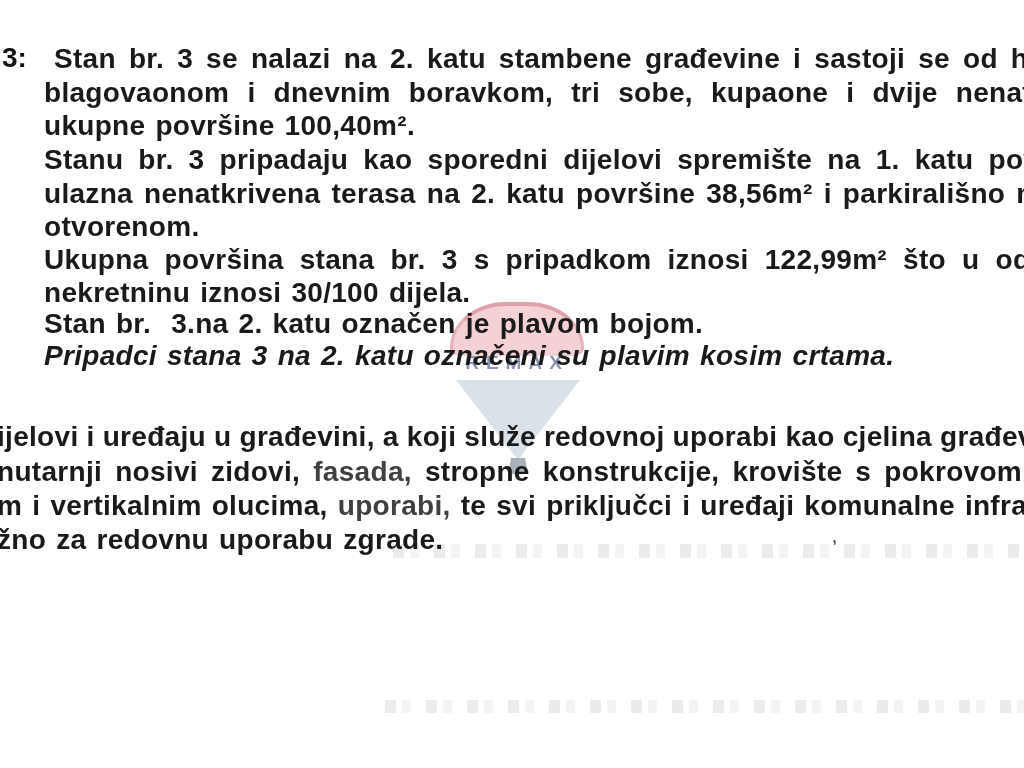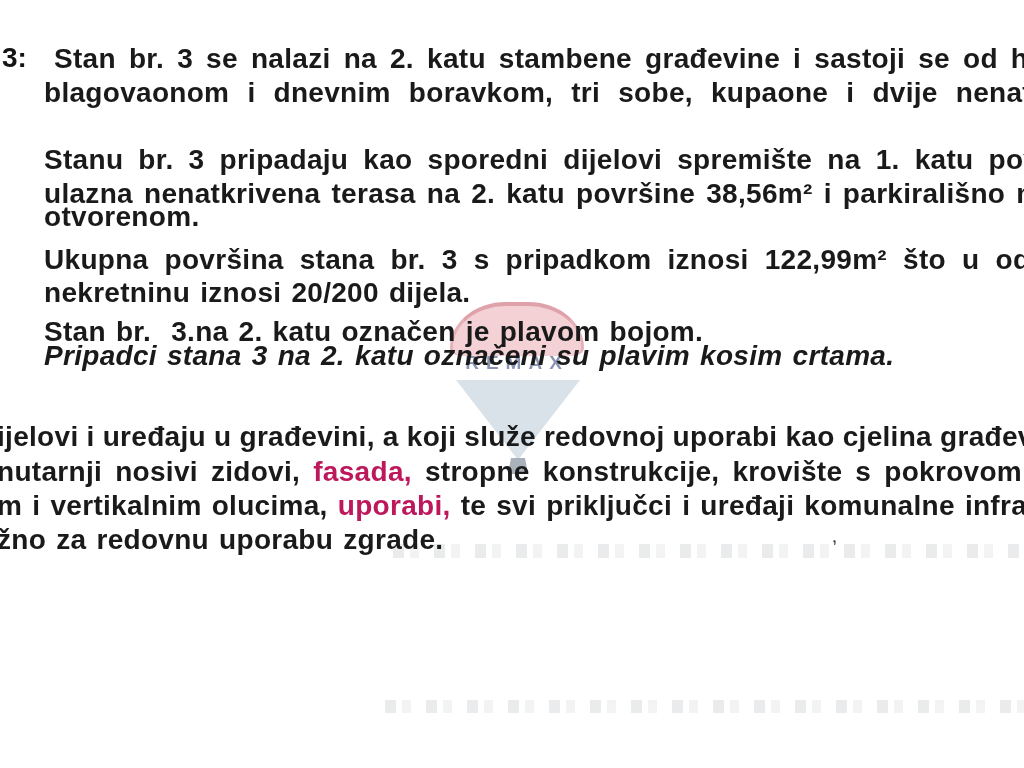--- a/index.html
+++ b/index.html
@@ -111,6 +111,7 @@
 
   <div class="ln" style="left:54px;top:42px;word-spacing:5px;">Stan br. 3 se nalazi na 2. katu stambene građevine i sastoji se od hodnika.</div>
   <div class="ln" style="left:44px;top:76px;word-spacing:10px;">blagovaonom i dnevnim boravkom, tri sobe, kupaone i dvije nenatkrivene</div>
+  <div class="ln" style="left:44px;top:109px;word-spacing:2px;">ukupne površine 100,40m².</div>
   <div class="ln" style="left:44px;top:143px;word-spacing:7px;">Stanu br. 3 pripadaju kao sporedni dijelovi spremište na 1. katu površIne</div>
   <div class="ln" style="left:44px;top:177px;word-spacing:3px;">ulazna nenatkrivena terasa na 2. katu površine 38,56m² i parkirališno mjesto</div>
   <div class="ln" style="left:44px;top:200px;word-spacing:0px;text-align:right;">otvorenom.</div>

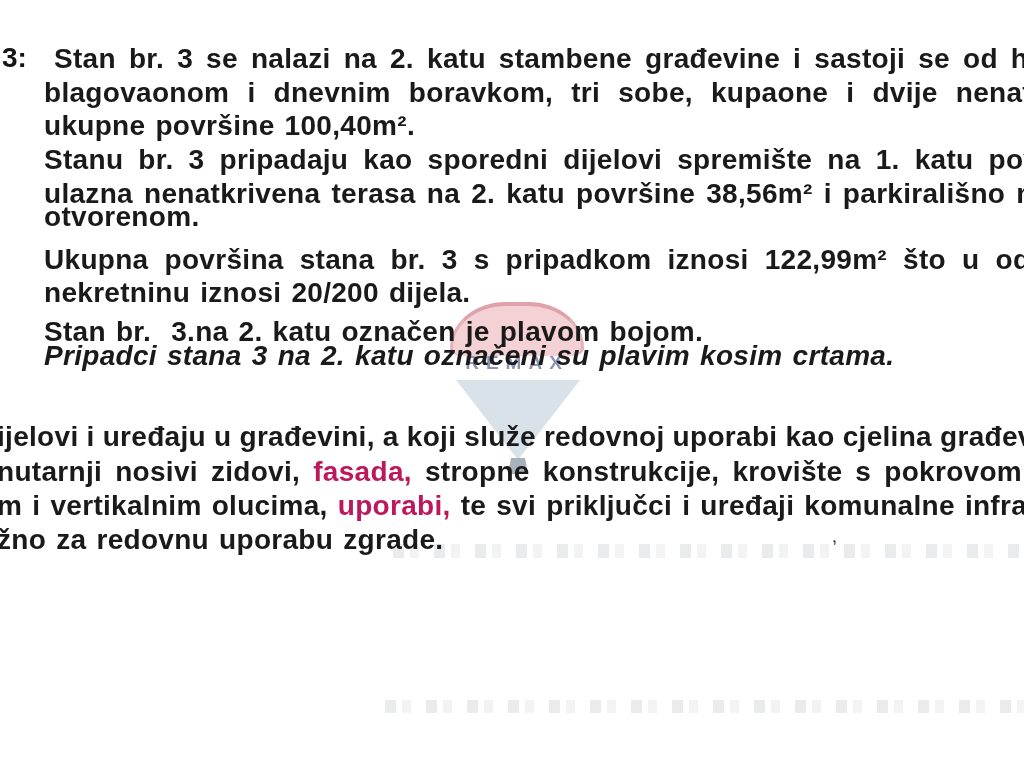--- a/index.html
+++ b/index.html
@@ -114,7 +114,7 @@
   <div class="ln" style="left:44px;top:109px;word-spacing:2px;">ukupne površine 100,40m².</div>
   <div class="ln" style="left:44px;top:143px;word-spacing:7px;">Stanu br. 3 pripadaju kao sporedni dijelovi spremište na 1. katu površIne</div>
   <div class="ln" style="left:44px;top:177px;word-spacing:3px;">ulazna nenatkrivena terasa na 2. katu površine 38,56m² i parkirališno mjesto</div>
-  <div class="ln" style="left:44px;top:200px;word-spacing:0px;text-align:right;">otvorenom.</div>
+  <div class="ln" style="left:44px;top:210px;word-spacing:0px;text-align:right;">otvorenom.</div>
   <div class="ln" style="left:44px;top:243px;word-spacing:8px;">Ukupna površina stana br. 3 s pripadkom iznosi 122,99m² što u odnosu na</div>
   <div class="ln" style="left:44px;top:276px;word-spacing:2px;">nekretninu iznosi 20/200 dijela.</div>
   <div class="ln" style="left:44px;top:315px;word-spacing:2px;">Stan br.  3.na 2. katu označen je plavom bojom.</div>

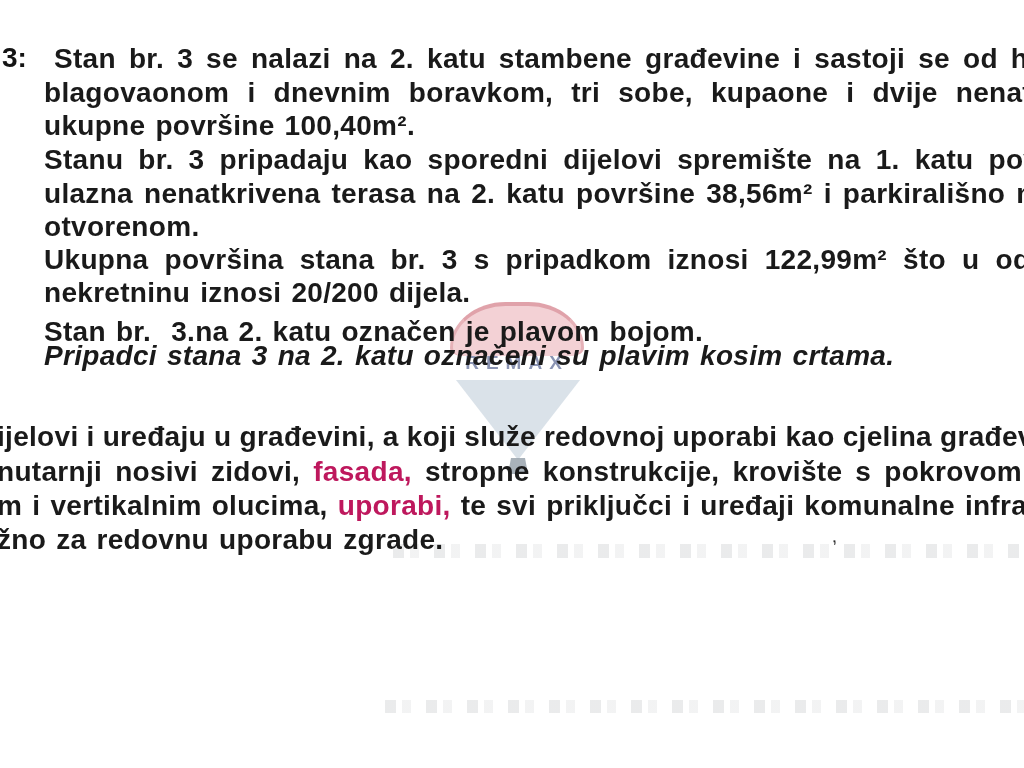--- a/index.html
+++ b/index.html
@@ -116,7 +116,7 @@
   <div class="ln" style="left:44px;top:177px;word-spacing:3px;">ulazna nenatkrivena terasa na 2. katu površine 38,56m² i parkirališno mjesto</div>
   <div class="ln" style="left:44px;top:210px;word-spacing:0px;text-align:right;">otvorenom.</div>
   <div class="ln" style="left:44px;top:243px;word-spacing:8px;">Ukupna površina stana br. 3 s pripadkom iznosi 122,99m² što u odnosu na</div>
-  <div class="ln" style="left:44px;top:276px;word-spacing:2px;">nekretninu iznosi 20/200 dijela.</div>
+  <div class="ln" style="left:44px;top:276px;word-spacing:2px;">nekretninu iznosi 30/100 dijela.</div>
   <div class="ln" style="left:44px;top:315px;word-spacing:2px;">Stan br.  3.na 2. katu označen je plavom bojom.</div>
   <div class="ln" style="left:44px;top:339px;word-spacing:2px;font-style:italic;">Pripadci stana 3 na 2. katu označeni su plavim kosim crtama.</div>
 

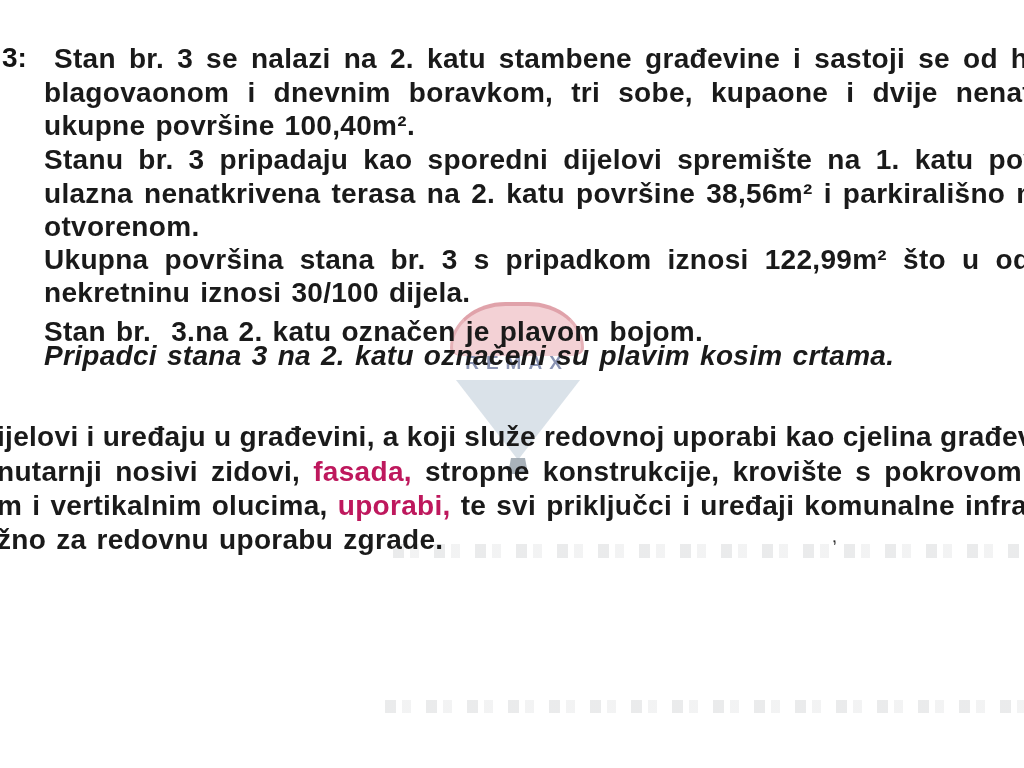--- a/index.html
+++ b/index.html
@@ -117,7 +117,7 @@
   <div class="ln" style="left:44px;top:210px;word-spacing:0px;text-align:right;">otvorenom.</div>
   <div class="ln" style="left:44px;top:243px;word-spacing:8px;">Ukupna površina stana br. 3 s pripadkom iznosi 122,99m² što u odnosu na</div>
   <div class="ln" style="left:44px;top:276px;word-spacing:2px;">nekretninu iznosi 30/100 dijela.</div>
-  <div class="ln" style="left:44px;top:315px;word-spacing:2px;">Stan br.  3.na 2. katu označen je plavom bojom.</div>
+  <div class="ln" style="left:44px;top:307px;word-spacing:2px;">Stan br.  3.na 2. katu označen je plavom bojom.</div>
   <div class="ln" style="left:44px;top:339px;word-spacing:2px;font-style:italic;">Pripadci stana 3 na 2. katu označeni su plavim kosim crtama.</div>
 
   <div class="ln" style="left:-3px;top:420px;word-spacing:0px;">ijelovi i uređaju u građevini, a koji služe redovnoj uporabi kao cjelina građevine jesu</div>

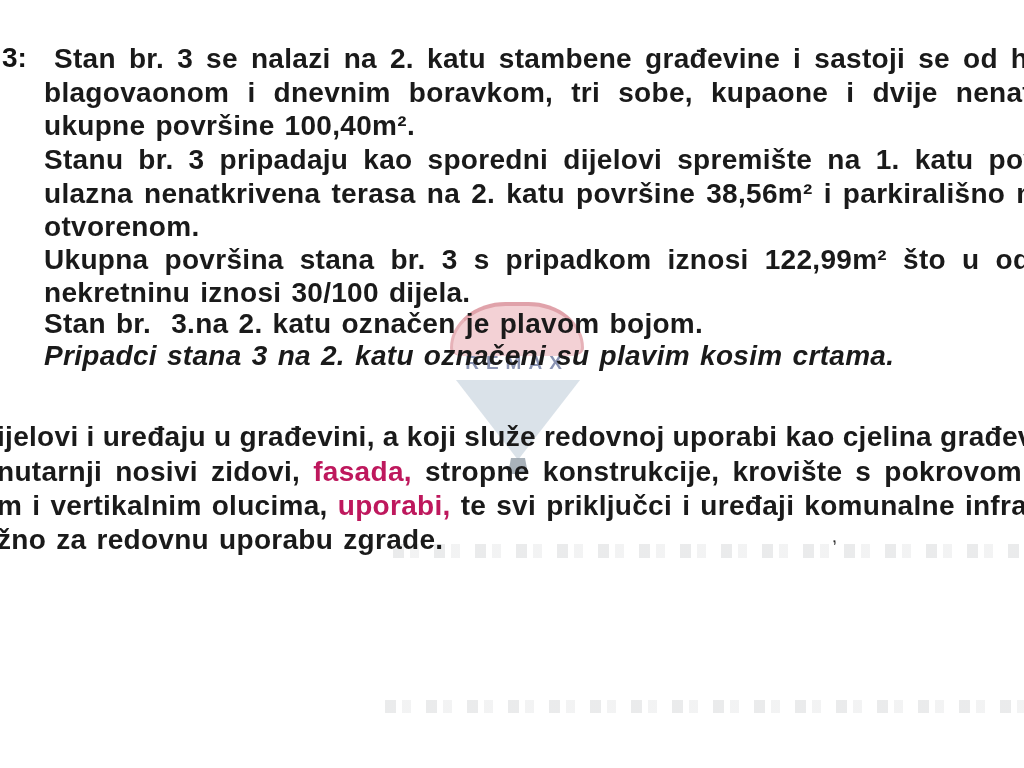--- a/index.html
+++ b/index.html
@@ -20,7 +20,7 @@
     letter-spacing:.3px;
     z-index:3;
   }
-  .ln .faded{color:#be185d;}
+  .ln .faded{color:#404040;}
   .marker{
     position:absolute;
     font-size:28px;

